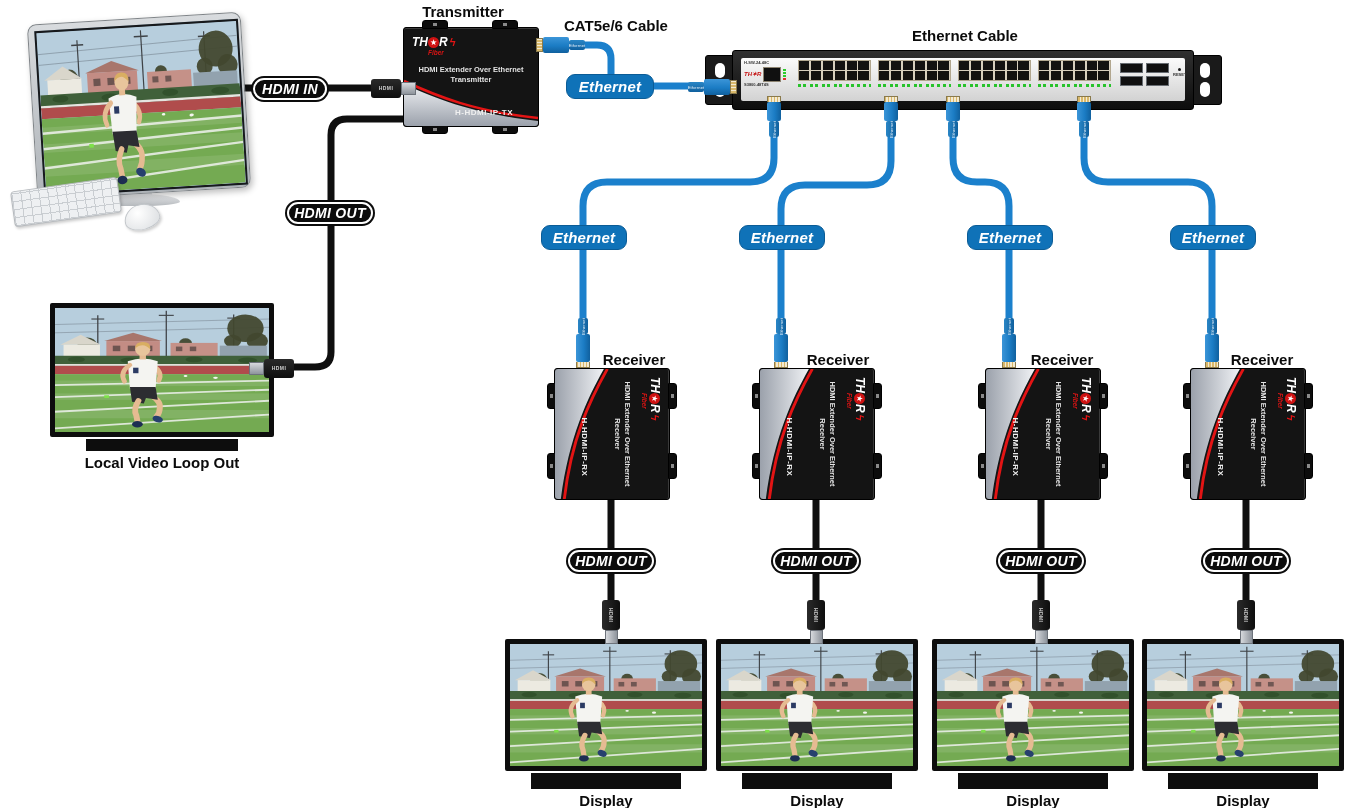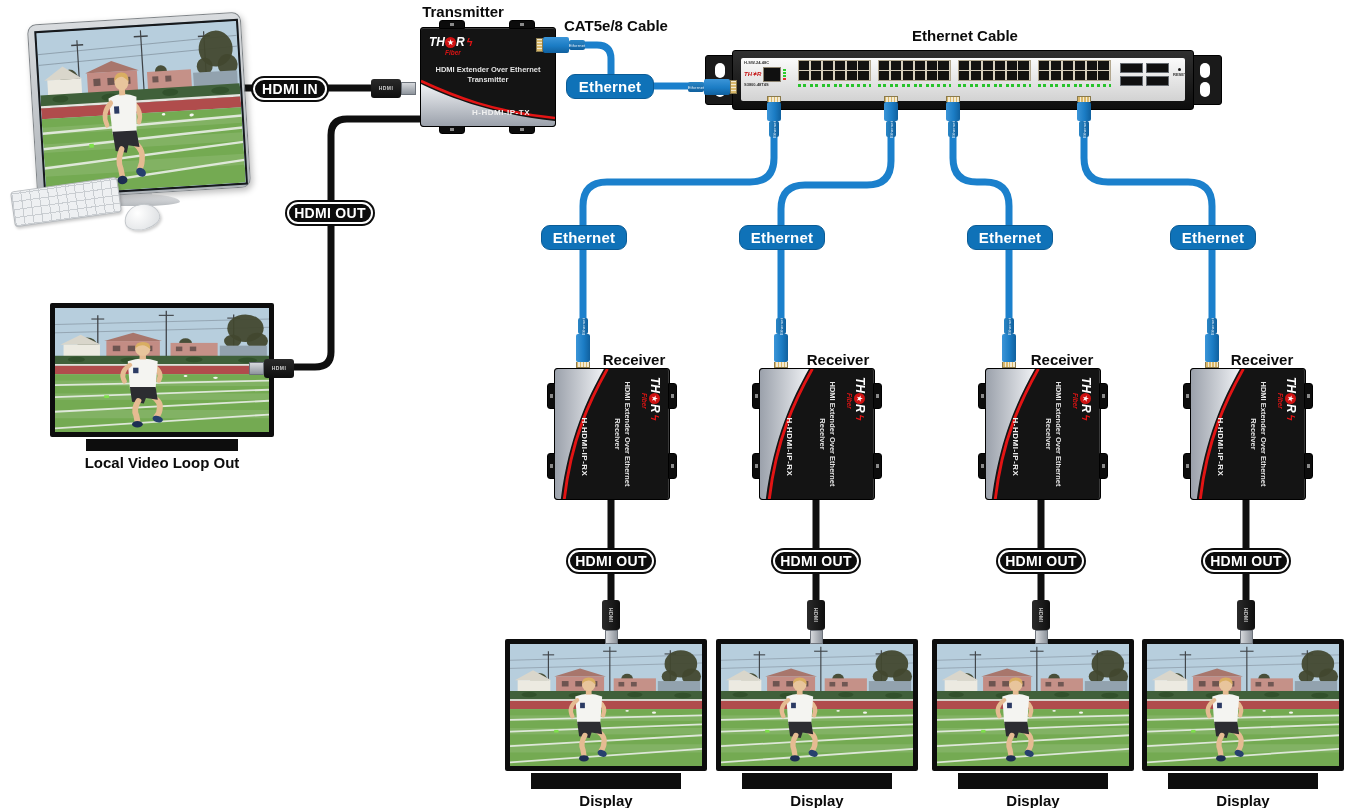--- a/index.html
+++ b/index.html
@@ -283,7 +283,7 @@
     <div class="disp-label">Local Video Loop Out</div>
   </div>
 
-  <div class="lbl" style="left:551px;top:17px;width:130px;">CAT5e/8 Cable</div>
+  <div class="lbl" style="left:551px;top:17px;width:130px;">CAT5e/6 Cable</div>
   <div class="sprite rj45-h" style="left:536px;top:37px;">
     <div class="rj45-pins-h"></div>
     <div class="rj45-body-h"></div>

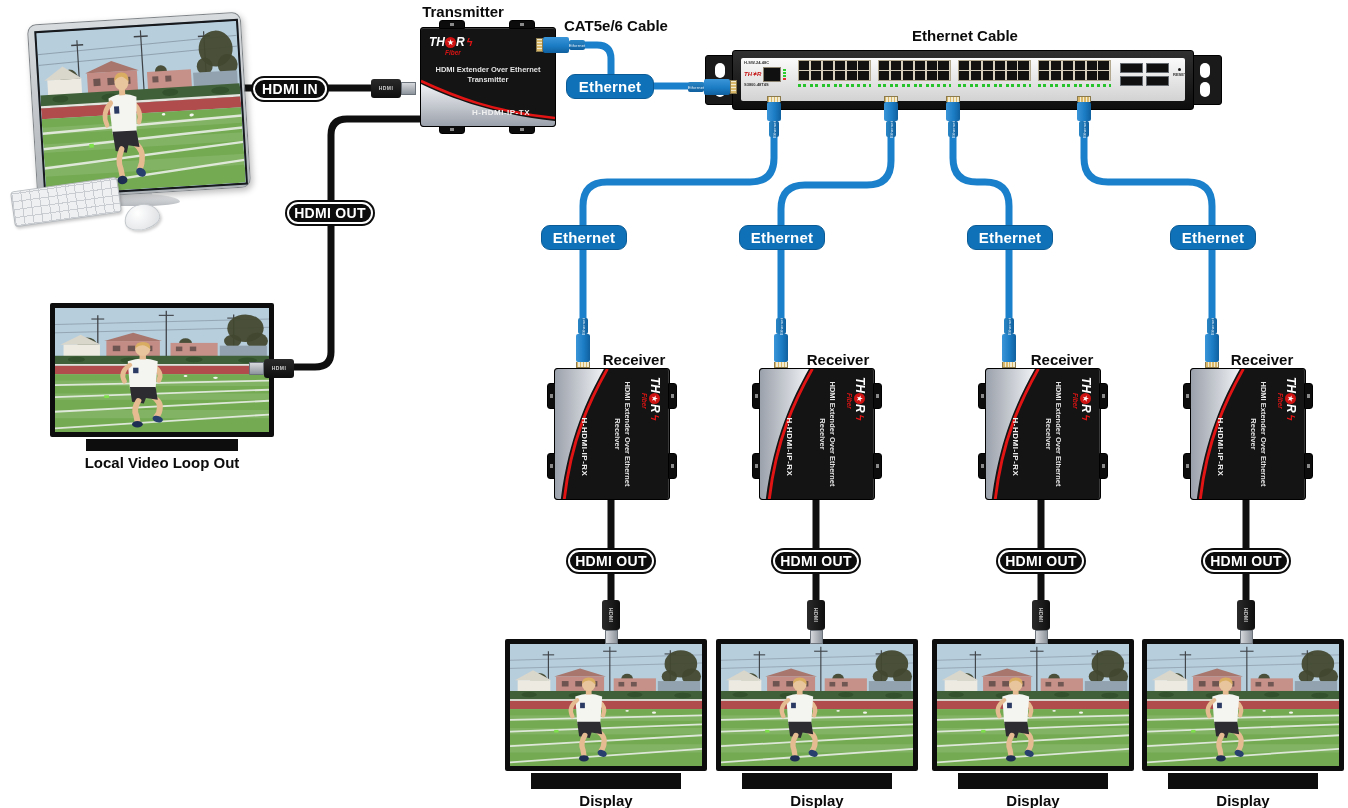--- a/index.html
+++ b/index.html
@@ -240,7 +240,7 @@
   </div>
 
   <div class="lbl" style="left:400px;top:3px;width:126px;">Transmitter</div>
-  <div class="dev" style="left:403px;top:27px;z-index:2;margin-left:17px;">
+  <div class="dev" style="left:403px;top:27px;z-index:2;">
     <div class="tab tt" style="left:18px;"></div>
     <div class="tab tt" style="left:88px;"></div>
     <div class="tab tb" style="left:18px;"></div>

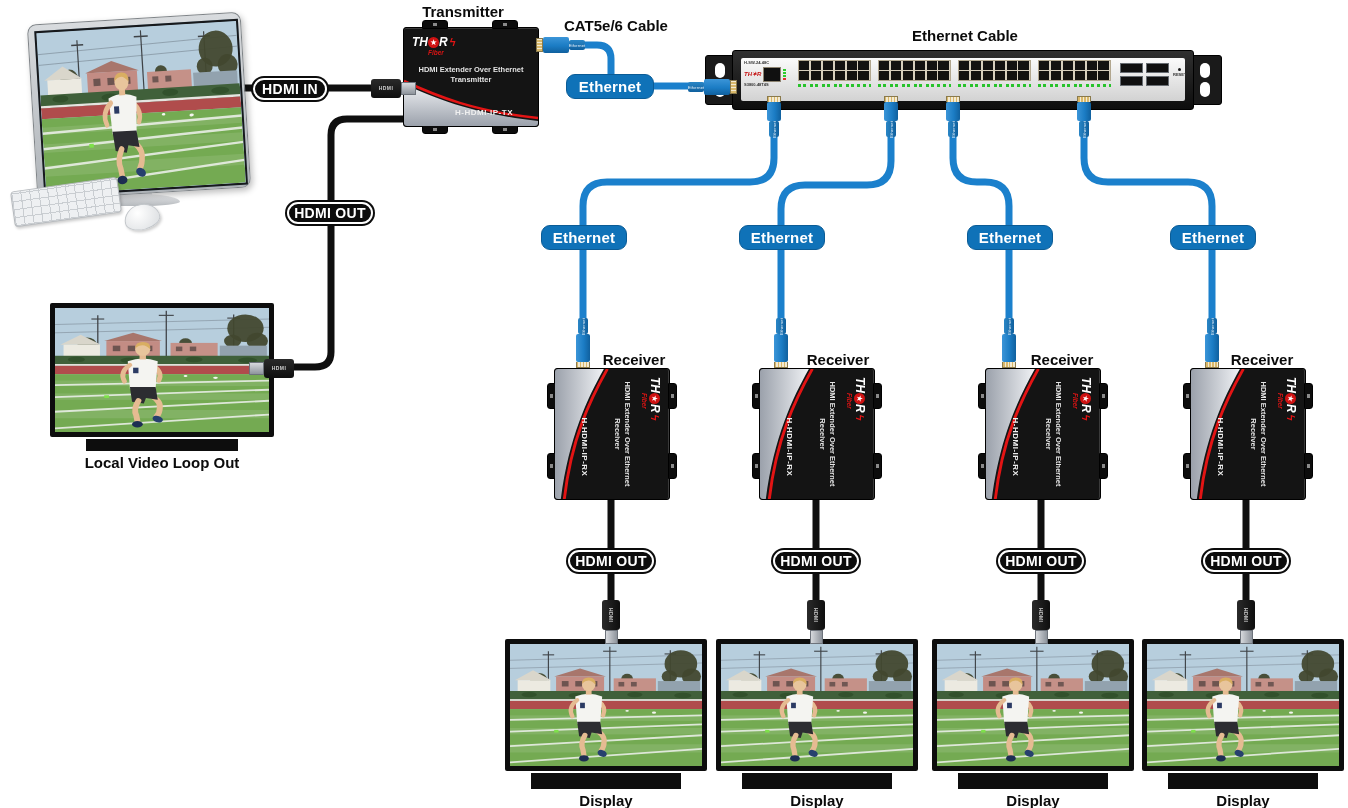--- a/index.html
+++ b/index.html
@@ -11,7 +11,7 @@
 
   
   .badge{position:absolute;display:flex;align-items:center;justify-content:center;
-         font-weight:700;white-space:nowrap;z-index:7;}
+         font-weight:700;white-space:nowrap;z-index:7;font-style:italic;}
   .badge-hdmi{background:#0c0c0c;color:#fff;border:2px solid #ffffff;box-shadow:0 0 0 2px #0c0c0c;
               border-radius:11px;font-size:14px;letter-spacing:.3px;}
   .badge-eth{background:#0f72b8;color:#fff;border:1px solid #0b5c96;border-radius:9px;

